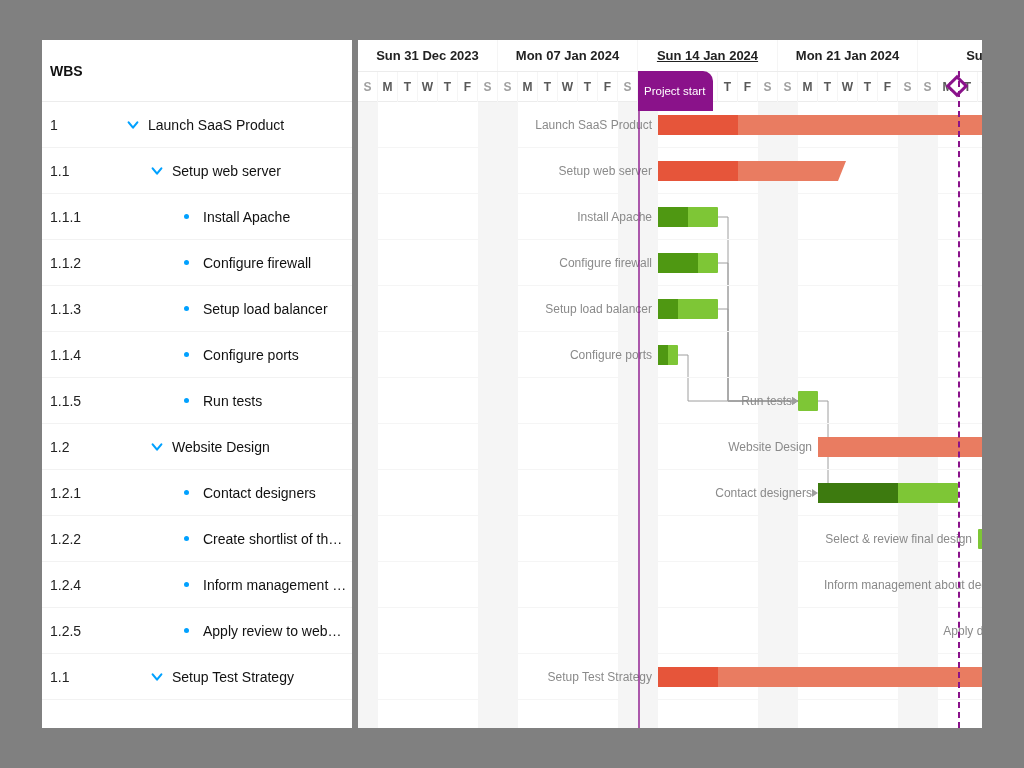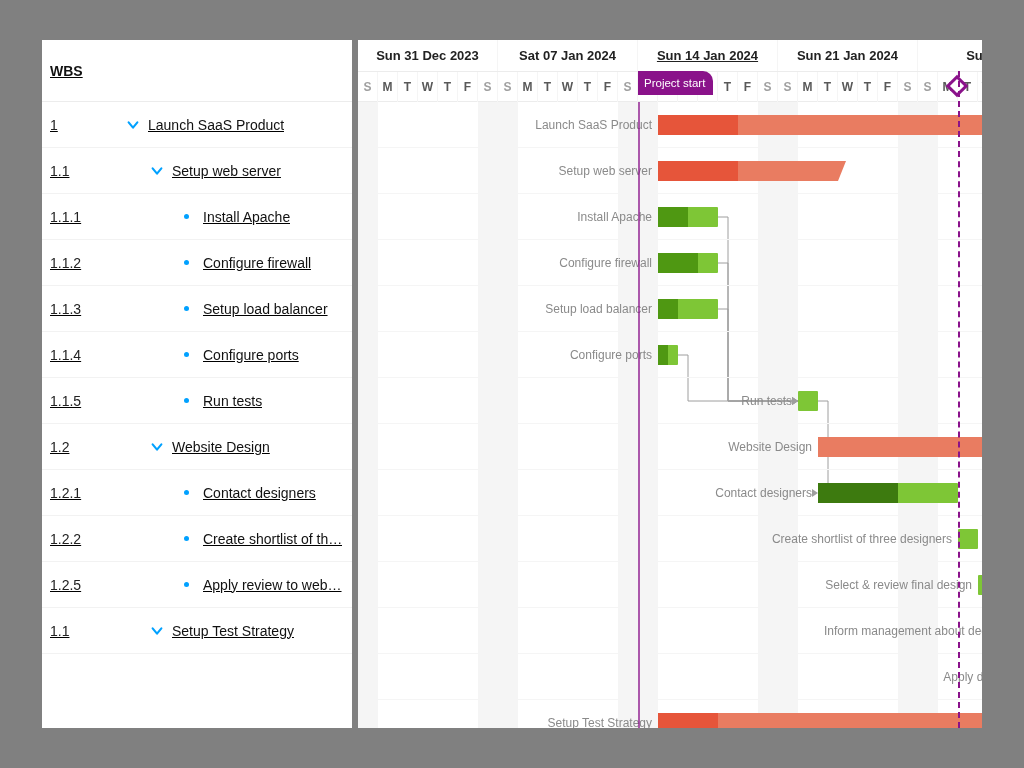--- a/index.html
+++ b/index.html
@@ -377,7 +377,7 @@
     <div class="timeline-header">
       <div class="weeks-row" id="weeks-row">
           <div class="week-cell" style="width: 140px;">Sun 31 Dec 2023</div>
-          <div class="week-cell" style="width: 140px;">Sat 07 Jan 2024</div>
+          <div class="week-cell" style="width: 140px;">Mon 07 Jan 2024</div>
           <div class="week-cell" style="width: 140px; text-decoration: underline;">Sun 14 Jan 2024</div>
           <div class="week-cell" style="width: 140px;">Sun 21 Jan 2024</div>
           <div class="week-cell" style="width: 140px;">Sun 28</div>

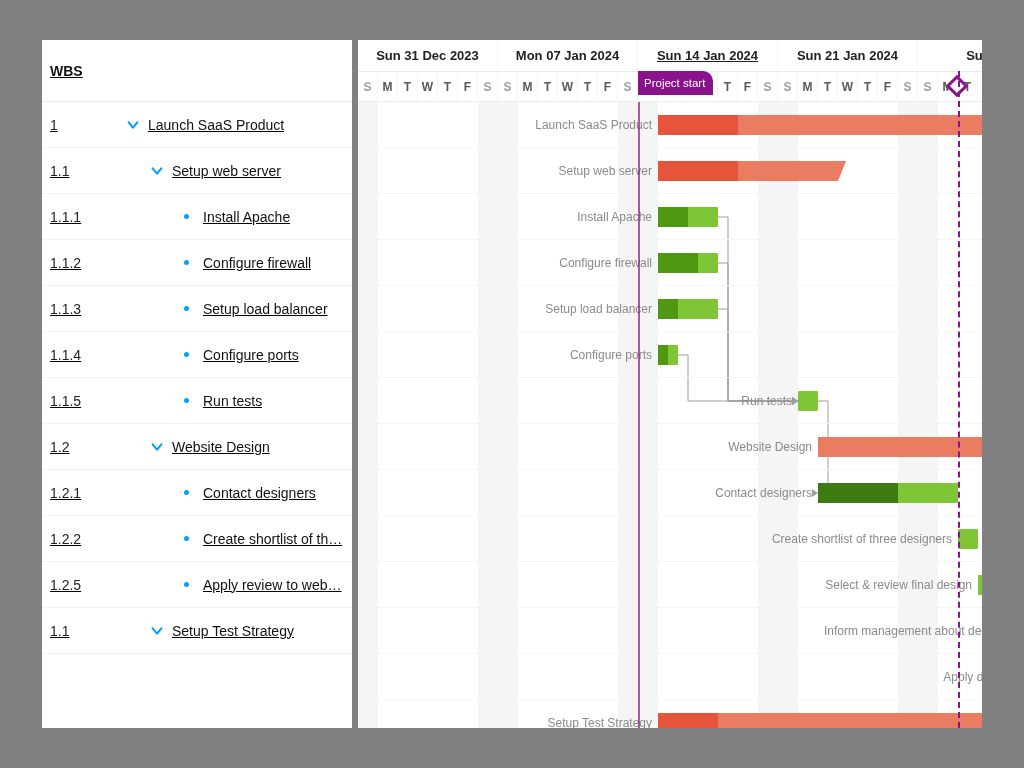--- a/index.html
+++ b/index.html
@@ -379,7 +379,7 @@
           <div class="week-cell" style="width: 140px;">Sun 31 Dec 2023</div>
           <div class="week-cell" style="width: 140px;">Mon 07 Jan 2024</div>
           <div class="week-cell" style="width: 140px; text-decoration: underline;">Sun 14 Jan 2024</div>
-          <div class="week-cell" style="width: 140px;">Sun 21 Jan 2024</div>
+          <div class="week-cell" style="width: 140px;">Mon 21 Jan 2024</div>
           <div class="week-cell" style="width: 140px;">Sun 28</div>
         </div>
       <div class="days-row" id="days-row">

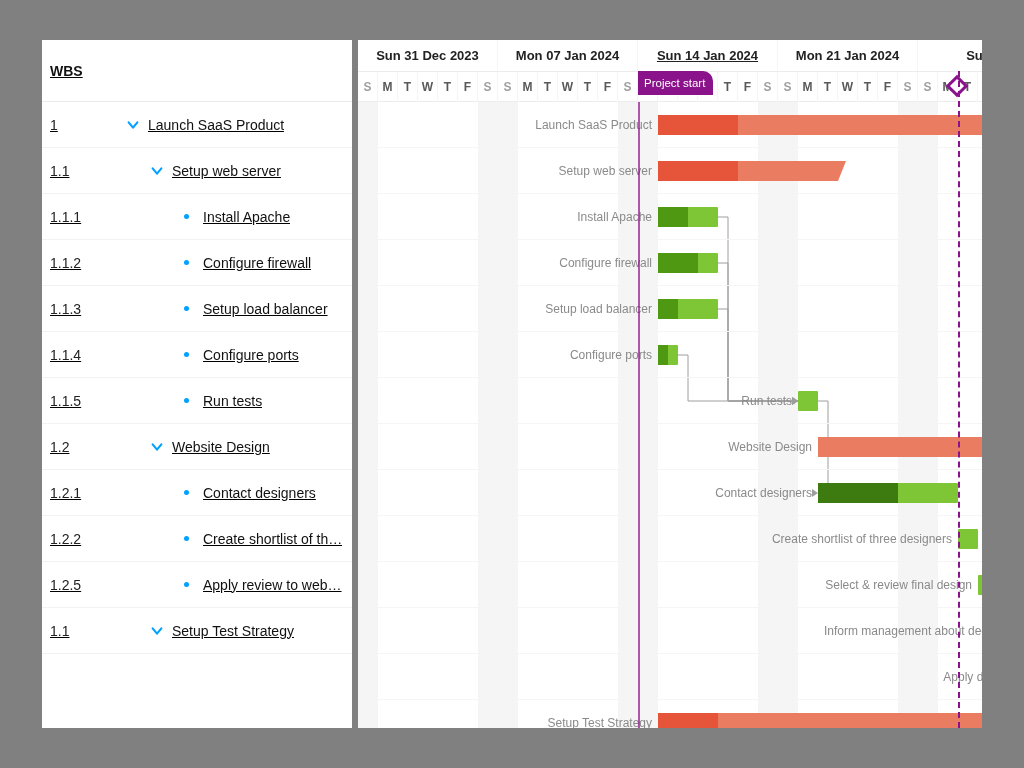--- a/index.html
+++ b/index.html
@@ -22,7 +22,6 @@
     height: 100%;
     background: #fff;
     z-index: 3;
-    text-decoration: underline;
   }
   .left-header {
     height: 62px;

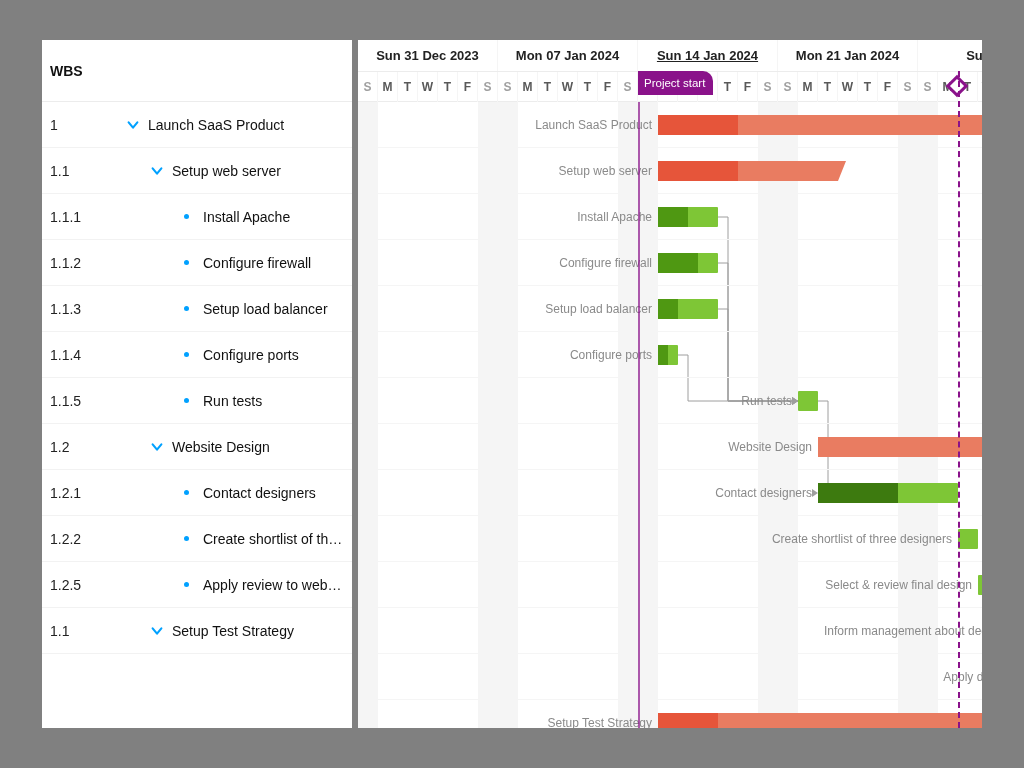--- a/index.html
+++ b/index.html
@@ -140,7 +140,7 @@
   .project-start {
     position: absolute;
     top: 31px;
-    height: 24px;
+    height: 40px;
     background: #8a128a;
     color: #fff;
     font-size: 11.5px;

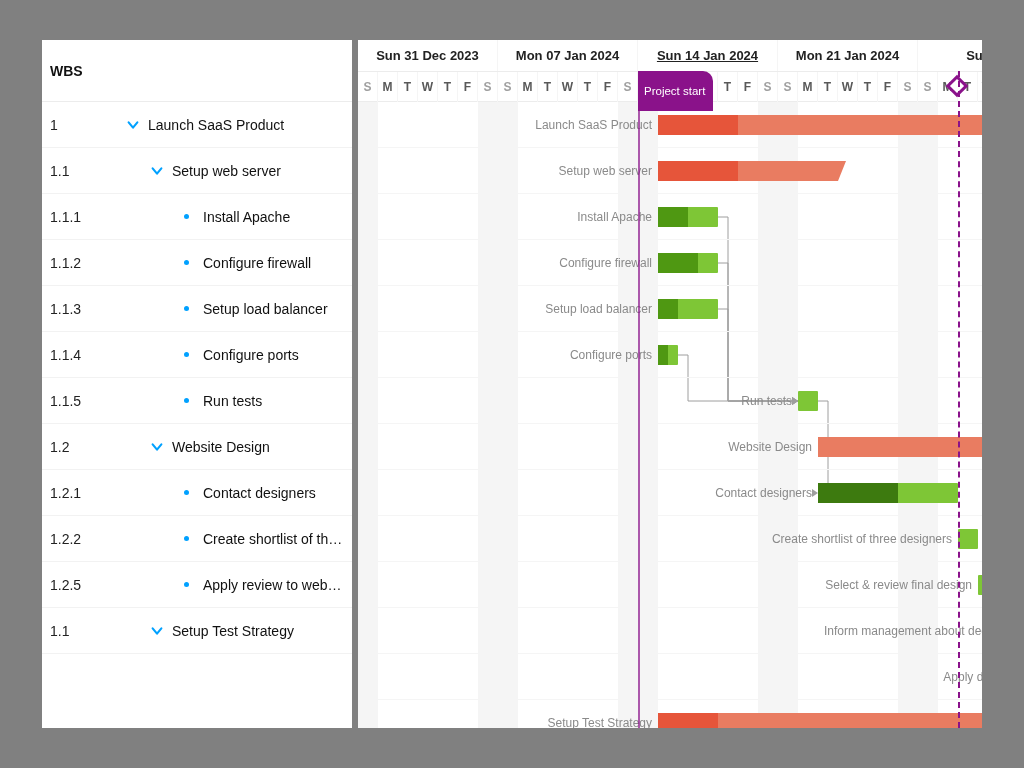--- a/index.html
+++ b/index.html
@@ -509,12 +509,6 @@
             </div>
           </div>
           <div class="timeline-row">
-            <div class="row-caption" style="left: 0px; width: 600px;">Create shortlist of three designers</div>
-            <div class="bar bar-green" style="left: 600px; width: 20px;">
-              <div class="progress" style="width: 0px;"></div>
-            </div>
-          </div>
-          <div class="timeline-row">
             <div class="row-caption" style="left: 0px; width: 620px;">Select &amp; review final design</div>
             <div class="bar bar-green" style="left: 620px; width: 40px;">
               <div class="progress" style="width: 0px;"></div>

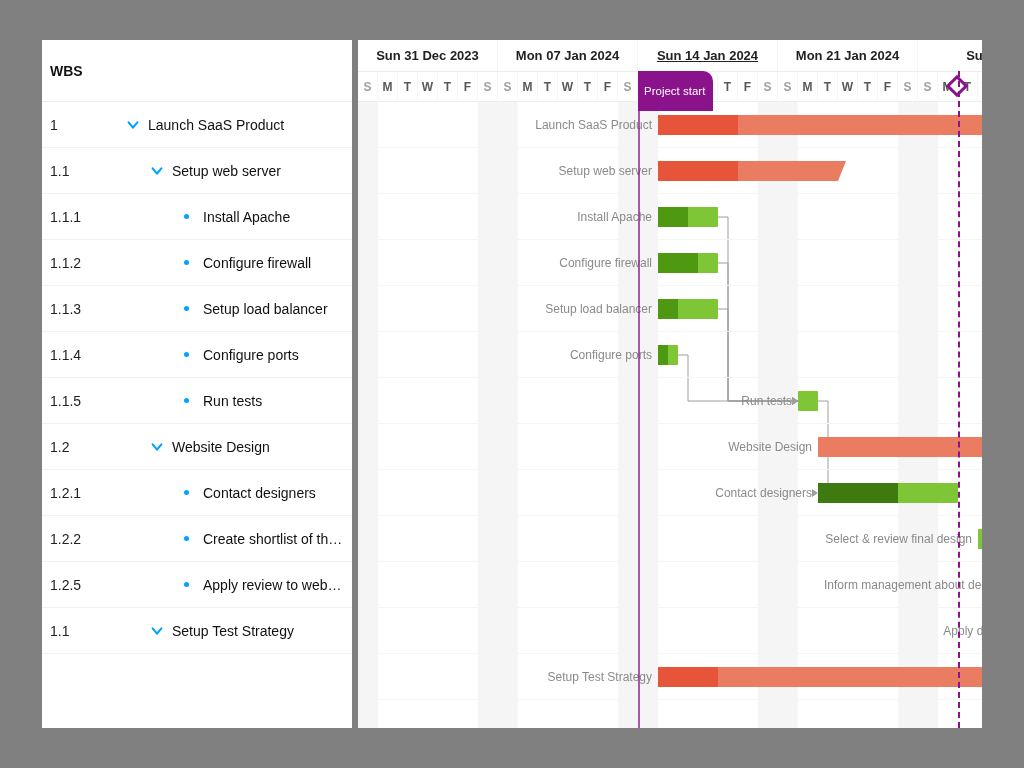--- a/index.html
+++ b/index.html
@@ -347,6 +347,13 @@
           <div class="name-cell">
             <span class="icon-bullet"></span>
             <span class="label">Create shortlist of th…</span>
+          </div>
+        </div>
+        <div class="left-row indent-2">
+          <div class="wbs">1.2.4</div>
+          <div class="name-cell">
+            <span class="icon-bullet"></span>
+            <span class="label">Inform management …</span>
           </div>
         </div>
         <div class="left-row indent-2">

